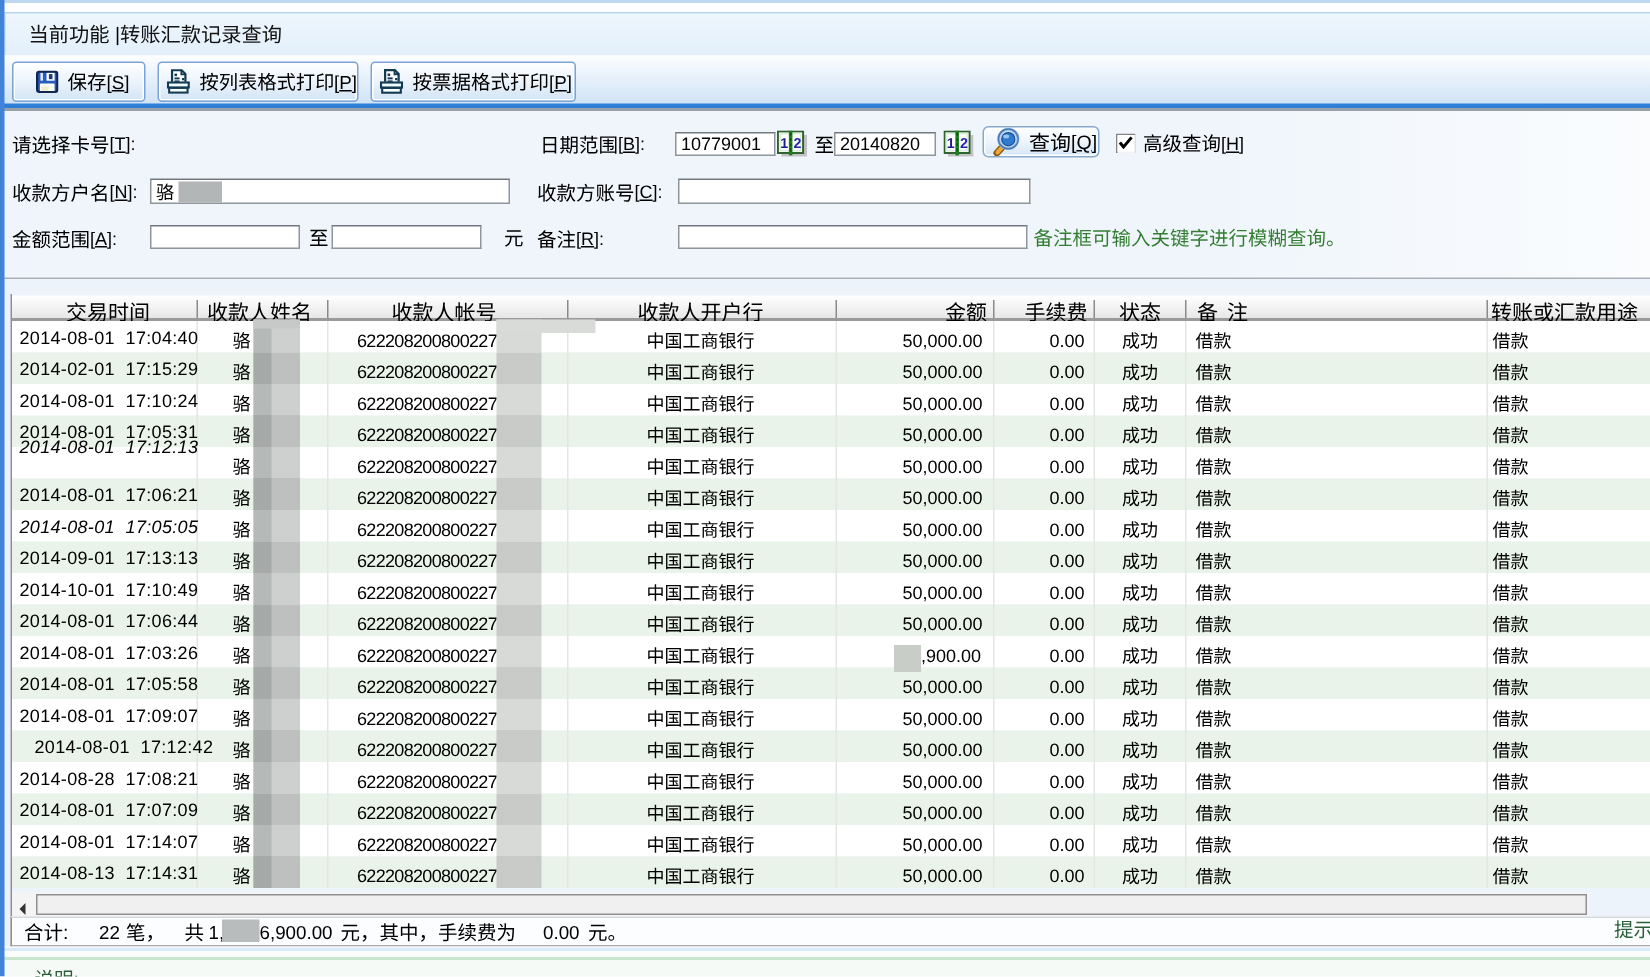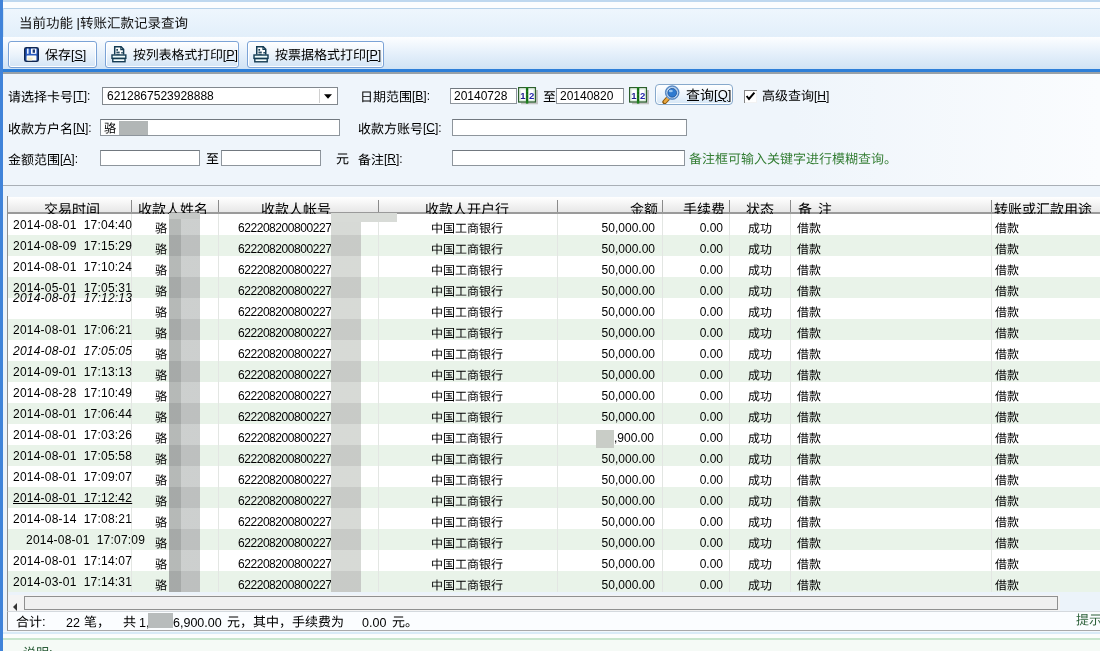--- a/index.html
+++ b/index.html
@@ -221,14 +221,6 @@
       </svg>
       <span class="t" style="font-size:12px;">[<u>T</u>]:</span>
     </div>
-    <div style="position:absolute;left:102px;top:87px;width:236px;height:18px;background:#fff;border:1px solid #82888e;display:flex;align-items:center;padding-left:4px;">
-      <span class="t" style="font-size:12px;">6212867523928888</span>
-      <div style="position:absolute;right:1px;top:1px;bottom:1px;width:17px;background:#fff;border-left:1px solid #d0d0d0;display:flex;align-items:center;justify-content:center;">
-        <svg width="8" height="5" viewBox="0 0 8 5">
-          <path d="M0 0.3 h8 l-4 4.4 z" fill="#000"></path>
-        </svg>
-      </div>
-    </div>
     <div style="position:absolute;left:360px;top:88px;height:16px;display:flex;align-items:center;">
       <svg width="52" height="13" viewBox="0 0 52 13" style="vertical-align:middle;" fill="#000">
         <g transform="translate(0,11.44) scale(0.013,-0.013)">

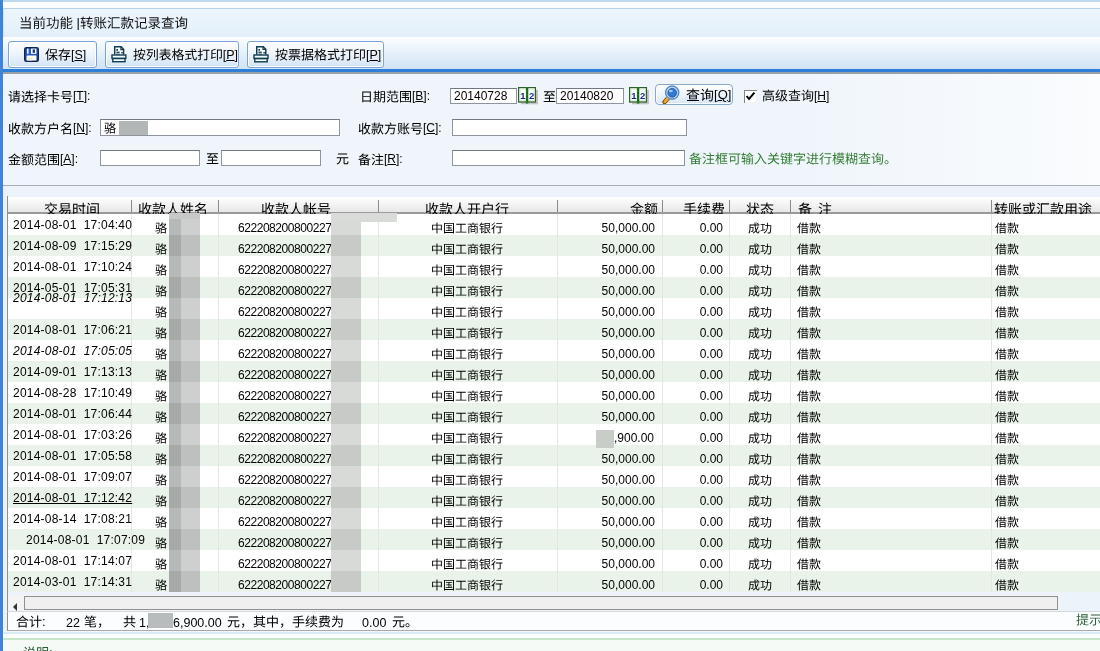--- a/index.html
+++ b/index.html
@@ -233,7 +233,7 @@
       <span class="t" style="font-size:12px;">[<u>B</u>]:</span>
     </div>
     <div style="position:absolute;left:450px;top:88px;width:67px;height:16px;background:#fff;border:1px solid #8e959c;border-top-color:#71787f;display:flex;align-items:center;padding-left:3px;">
-      <span class="t" style="font-size:12px;">20140728</span>
+      <span class="t" style="font-size:12px;">10779001</span>
     </div>
     <div style="position:absolute;left:518px;top:87px;width:20px;height:18px;"><svg width="20" height="18" viewBox="0 0 20 18">
         <rect x="18" y="3" width="2" height="14" fill="#c2c2c2"></rect>

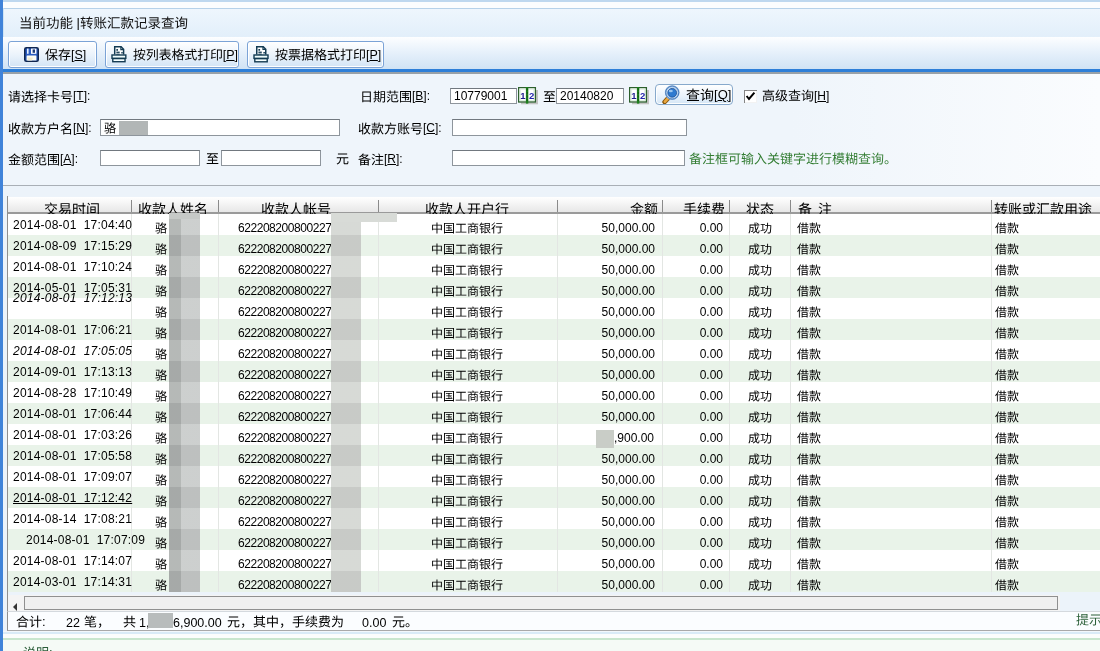--- a/index.html
+++ b/index.html
@@ -546,7 +546,7 @@
           <use href="#g55" x="1000"></use>
         </g>
       </svg></div>
-    <div style="position:absolute;left:13px;top:239px;height:14px;font-size:12px;letter-spacing:0.22px;"><span class="t" style="font-size:12px;letter-spacing:0.22px;">2014-08-09  17:15:29</span></div>
+    <div style="position:absolute;left:13px;top:239px;height:14px;font-size:12px;letter-spacing:0.22px;"><span class="t" style="font-size:12px;letter-spacing:0.22px;">2014-02-01  17:15:29</span></div>
     <div style="position:absolute;left:155px;top:239px;height:13px;"><svg width="12" height="12" viewBox="0 0 12 12" style="vertical-align:middle;" fill="#000">
         <g transform="translate(0,10.56) scale(0.012,-0.012)">
           <use href="#g88"></use>

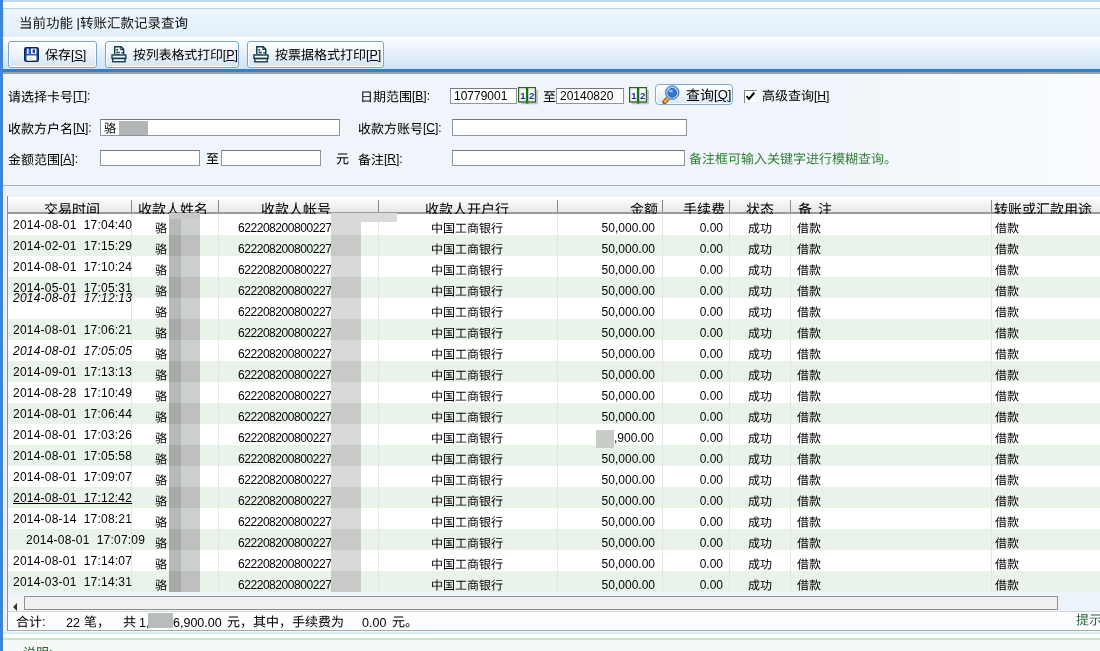--- a/index.html
+++ b/index.html
@@ -620,7 +620,7 @@
           <use href="#g55" x="1000"></use>
         </g>
       </svg></div>
-    <div style="position:absolute;left:13px;top:281px;height:14px;font-size:12px;letter-spacing:0.22px;"><span class="t" style="font-size:12px;letter-spacing:0.22px;">2014-05-01  17:05:31</span></div>
+    <div style="position:absolute;left:13px;top:281px;height:14px;font-size:12px;letter-spacing:0.22px;"><span class="t" style="font-size:12px;letter-spacing:0.22px;">2014-08-01  17:05:31</span></div>
     <div style="position:absolute;left:155px;top:281px;height:13px;"><svg width="12" height="12" viewBox="0 0 12 12" style="vertical-align:middle;" fill="#000">
         <g transform="translate(0,10.56) scale(0.012,-0.012)">
           <use href="#g88"></use>

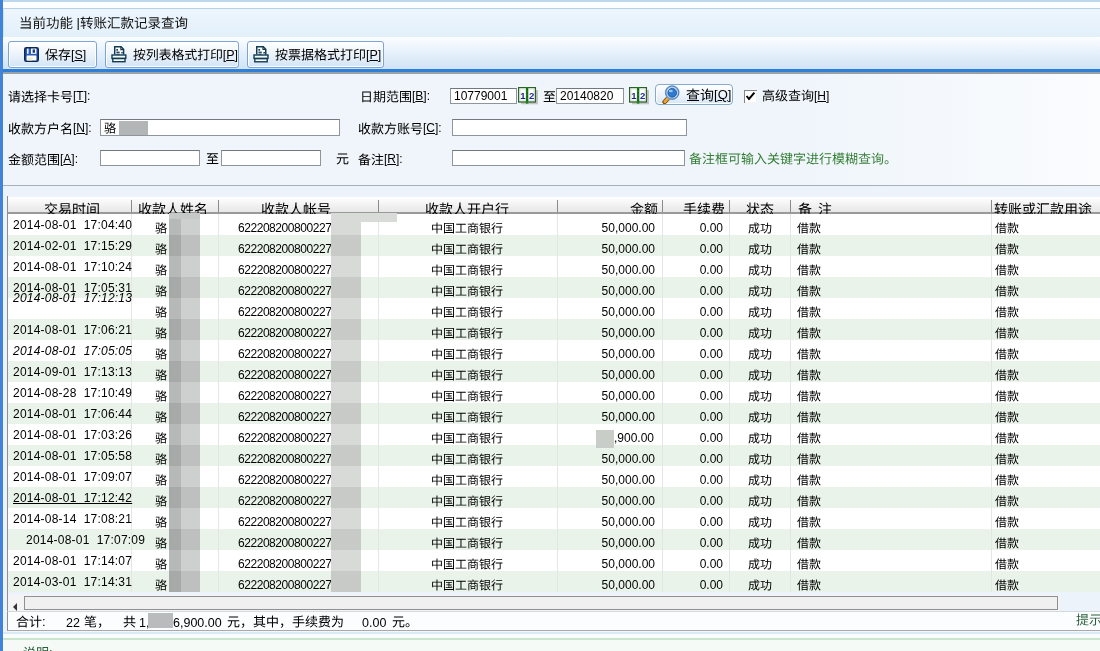--- a/index.html
+++ b/index.html
@@ -805,7 +805,7 @@
           <use href="#g55" x="1000"></use>
         </g>
       </svg></div>
-    <div style="position:absolute;left:13px;top:386px;height:14px;font-size:12px;letter-spacing:0.22px;"><span class="t" style="font-size:12px;letter-spacing:0.22px;">2014-08-28  17:10:49</span></div>
+    <div style="position:absolute;left:13px;top:386px;height:14px;font-size:12px;letter-spacing:0.22px;"><span class="t" style="font-size:12px;letter-spacing:0.22px;">2014-10-01  17:10:49</span></div>
     <div style="position:absolute;left:155px;top:386px;height:13px;"><svg width="12" height="12" viewBox="0 0 12 12" style="vertical-align:middle;" fill="#000">
         <g transform="translate(0,10.56) scale(0.012,-0.012)">
           <use href="#g88"></use>

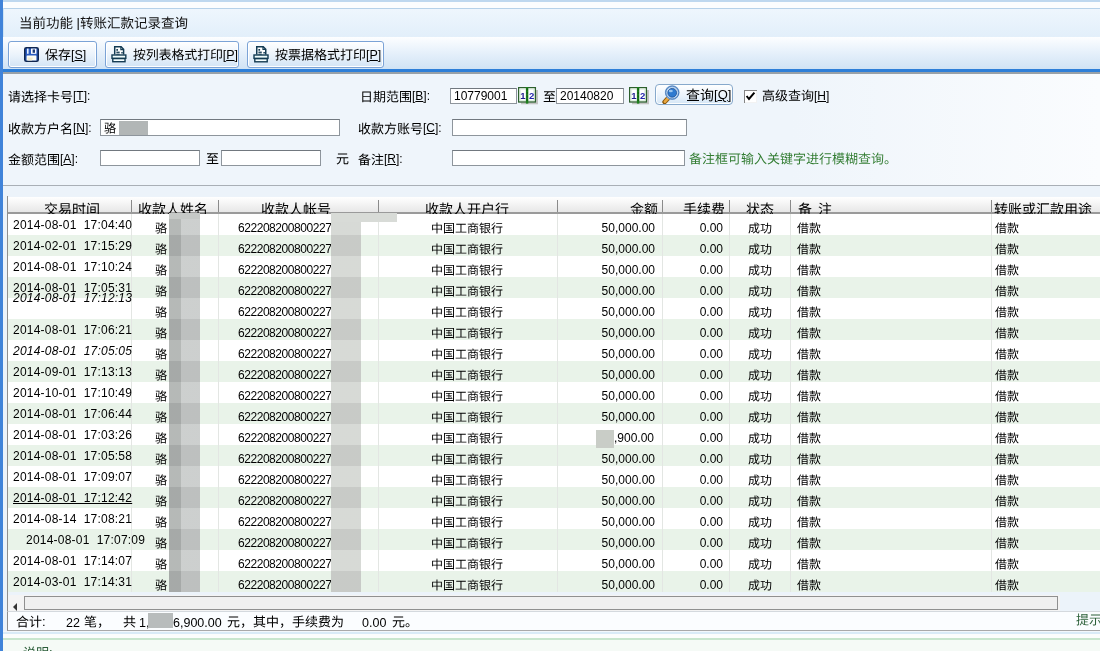--- a/index.html
+++ b/index.html
@@ -990,7 +990,7 @@
           <use href="#g55" x="1000"></use>
         </g>
       </svg></div>
-    <div style="position:absolute;left:13px;top:491px;height:14px;font-size:12px;letter-spacing:0.22px;text-decoration:underline;"><span class="t" style="font-size:12px;letter-spacing:0.22px;">2014-08-01  17:12:42</span></div>
+    <div style="position:absolute;left:23px;top:491px;height:14px;font-size:12px;letter-spacing:0.22px;"><span class="t" style="font-size:12px;letter-spacing:0.22px;">2014-08-01  17:12:42</span></div>
     <div style="position:absolute;left:155px;top:491px;height:13px;"><svg width="12" height="12" viewBox="0 0 12 12" style="vertical-align:middle;" fill="#000">
         <g transform="translate(0,10.56) scale(0.012,-0.012)">
           <use href="#g88"></use>

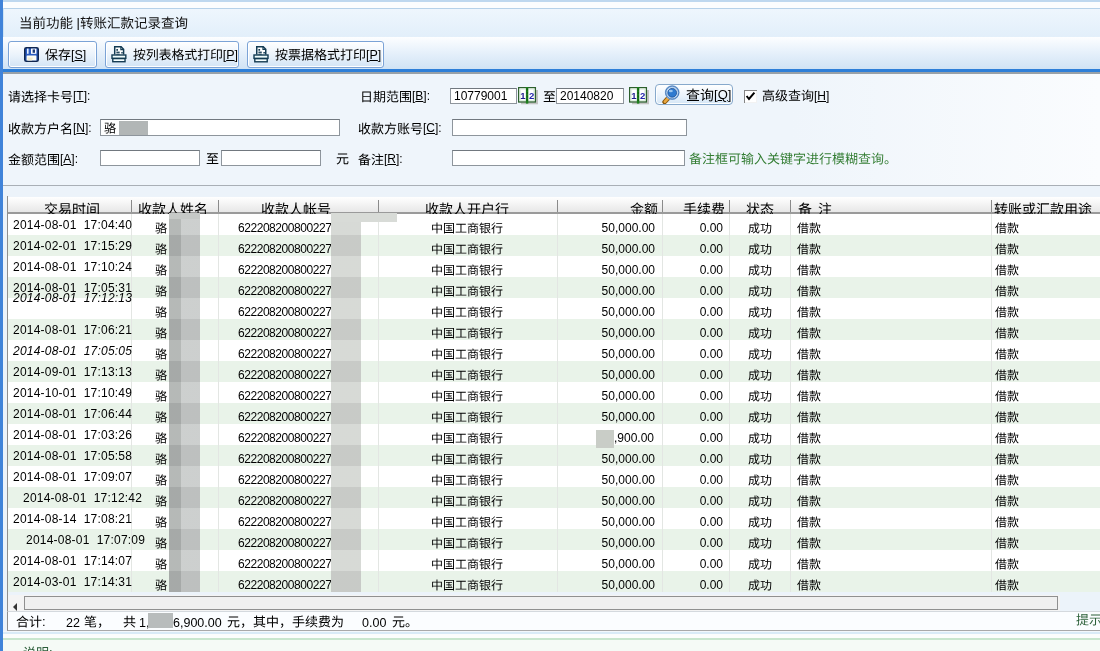--- a/index.html
+++ b/index.html
@@ -1027,7 +1027,7 @@
           <use href="#g55" x="1000"></use>
         </g>
       </svg></div>
-    <div style="position:absolute;left:13px;top:512px;height:14px;font-size:12px;letter-spacing:0.22px;"><span class="t" style="font-size:12px;letter-spacing:0.22px;">2014-08-14  17:08:21</span></div>
+    <div style="position:absolute;left:13px;top:512px;height:14px;font-size:12px;letter-spacing:0.22px;"><span class="t" style="font-size:12px;letter-spacing:0.22px;">2014-08-28  17:08:21</span></div>
     <div style="position:absolute;left:155px;top:512px;height:13px;"><svg width="12" height="12" viewBox="0 0 12 12" style="vertical-align:middle;" fill="#000">
         <g transform="translate(0,10.56) scale(0.012,-0.012)">
           <use href="#g88"></use>

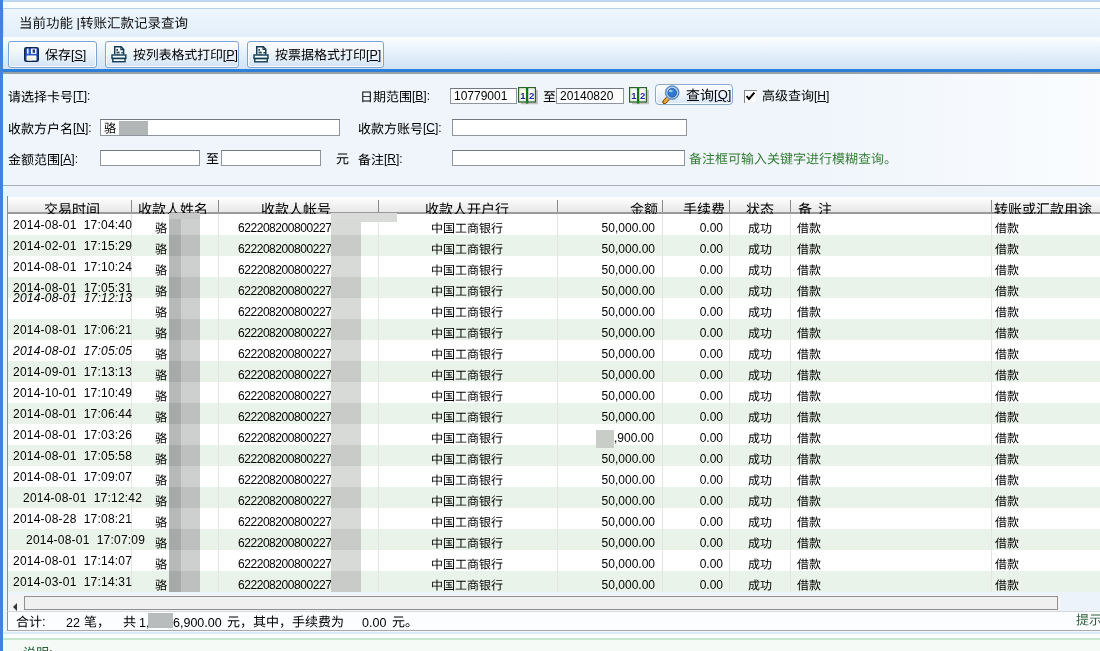--- a/index.html
+++ b/index.html
@@ -1064,7 +1064,7 @@
           <use href="#g55" x="1000"></use>
         </g>
       </svg></div>
-    <div style="position:absolute;left:26px;top:533px;height:14px;font-size:12px;letter-spacing:0.22px;"><span class="t" style="font-size:12px;letter-spacing:0.22px;">2014-08-01  17:07:09</span></div>
+    <div style="position:absolute;left:13px;top:533px;height:14px;font-size:12px;letter-spacing:0.22px;"><span class="t" style="font-size:12px;letter-spacing:0.22px;">2014-08-01  17:07:09</span></div>
     <div style="position:absolute;left:155px;top:533px;height:13px;"><svg width="12" height="12" viewBox="0 0 12 12" style="vertical-align:middle;" fill="#000">
         <g transform="translate(0,10.56) scale(0.012,-0.012)">
           <use href="#g88"></use>

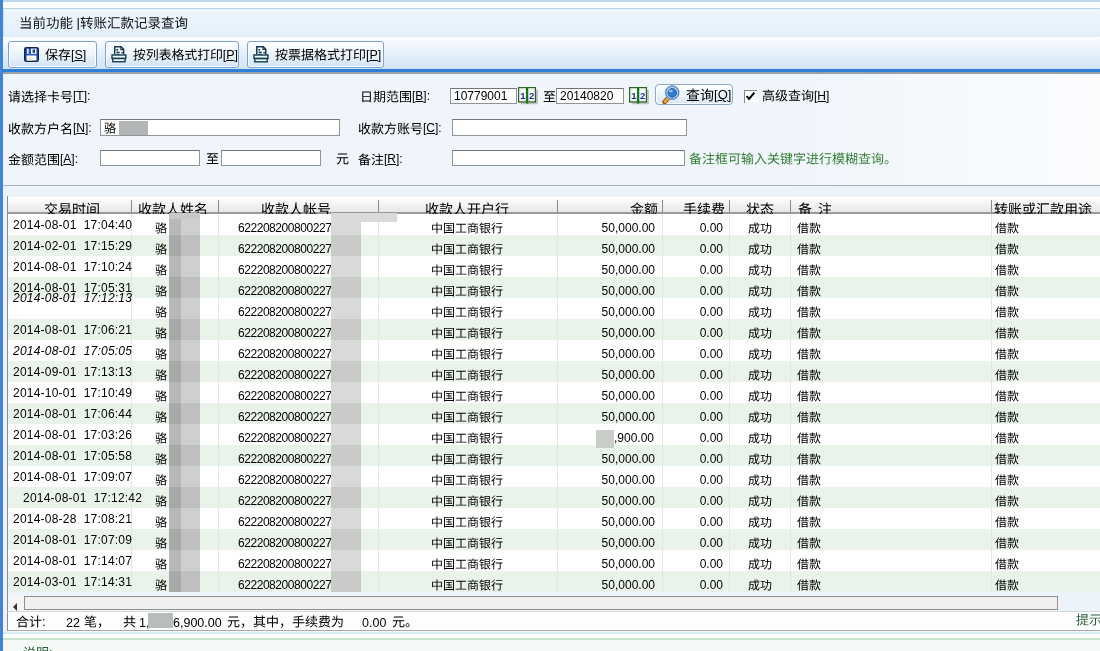--- a/index.html
+++ b/index.html
@@ -1138,7 +1138,7 @@
           <use href="#g55" x="1000"></use>
         </g>
       </svg></div>
-    <div style="position:absolute;left:13px;top:575px;height:14px;font-size:12px;letter-spacing:0.22px;"><span class="t" style="font-size:12px;letter-spacing:0.22px;">2014-03-01  17:14:31</span></div>
+    <div style="position:absolute;left:13px;top:575px;height:14px;font-size:12px;letter-spacing:0.22px;"><span class="t" style="font-size:12px;letter-spacing:0.22px;">2014-08-13  17:14:31</span></div>
     <div style="position:absolute;left:155px;top:575px;height:13px;"><svg width="12" height="12" viewBox="0 0 12 12" style="vertical-align:middle;" fill="#000">
         <g transform="translate(0,10.56) scale(0.012,-0.012)">
           <use href="#g88"></use>

